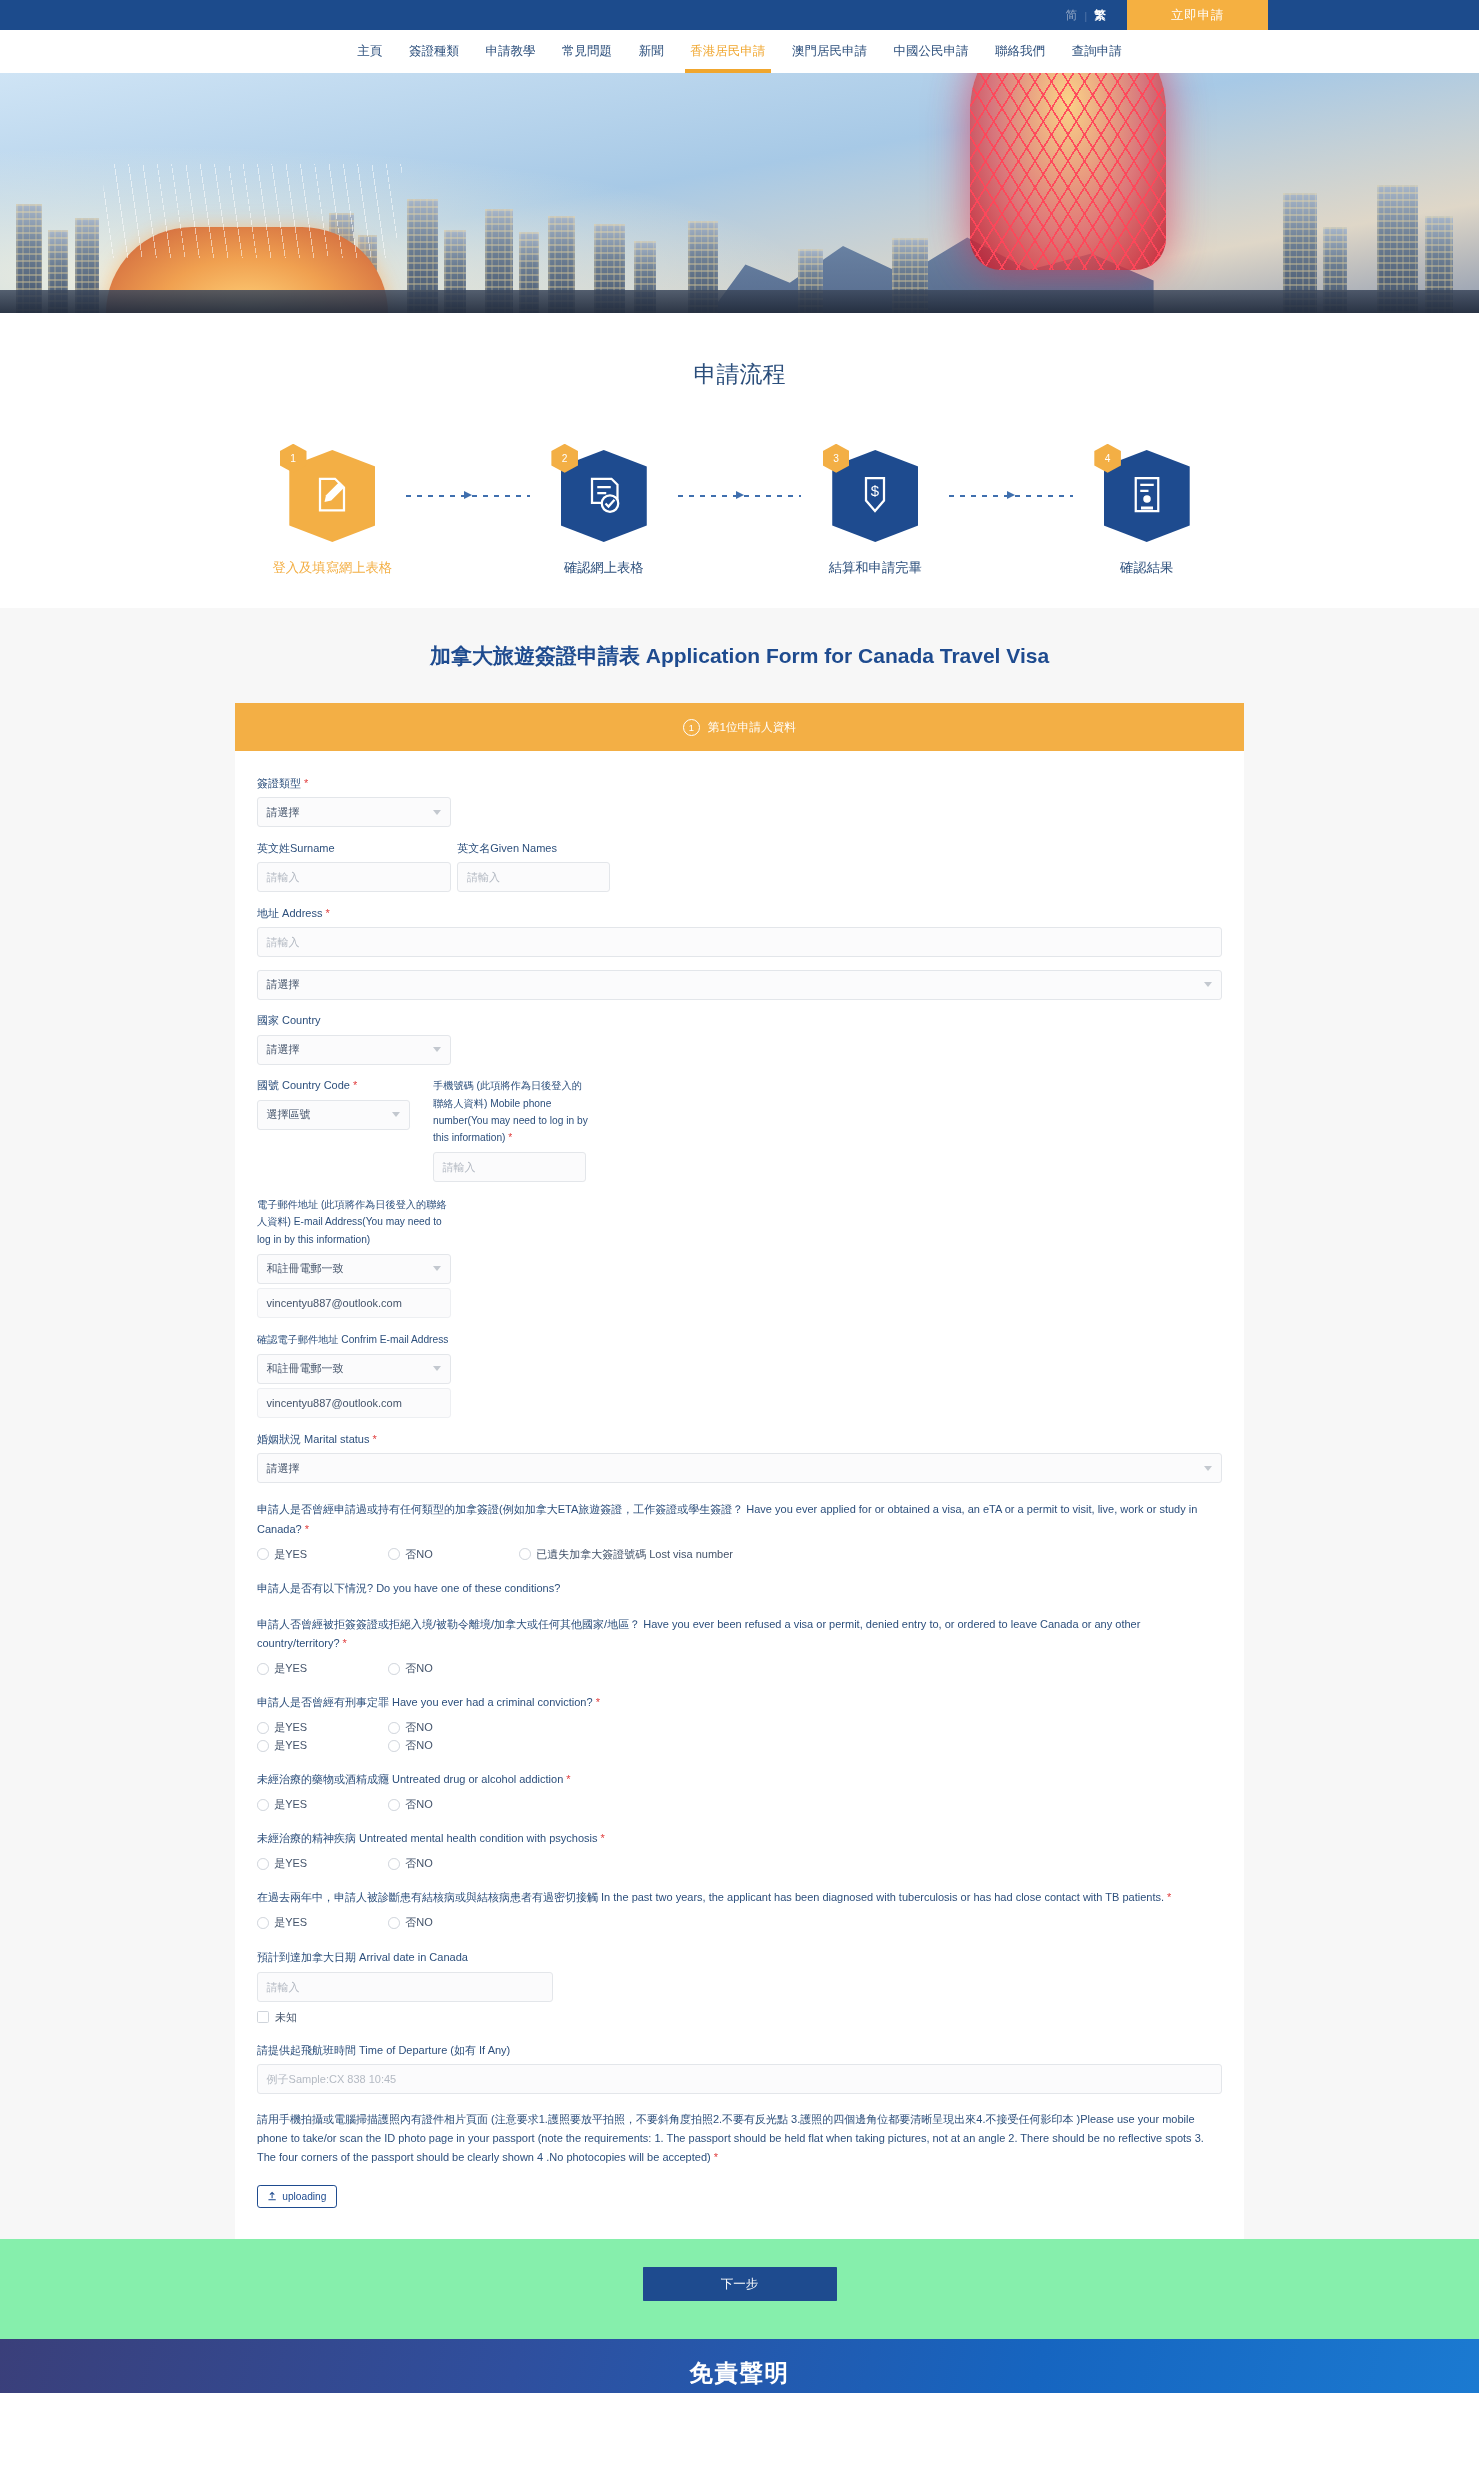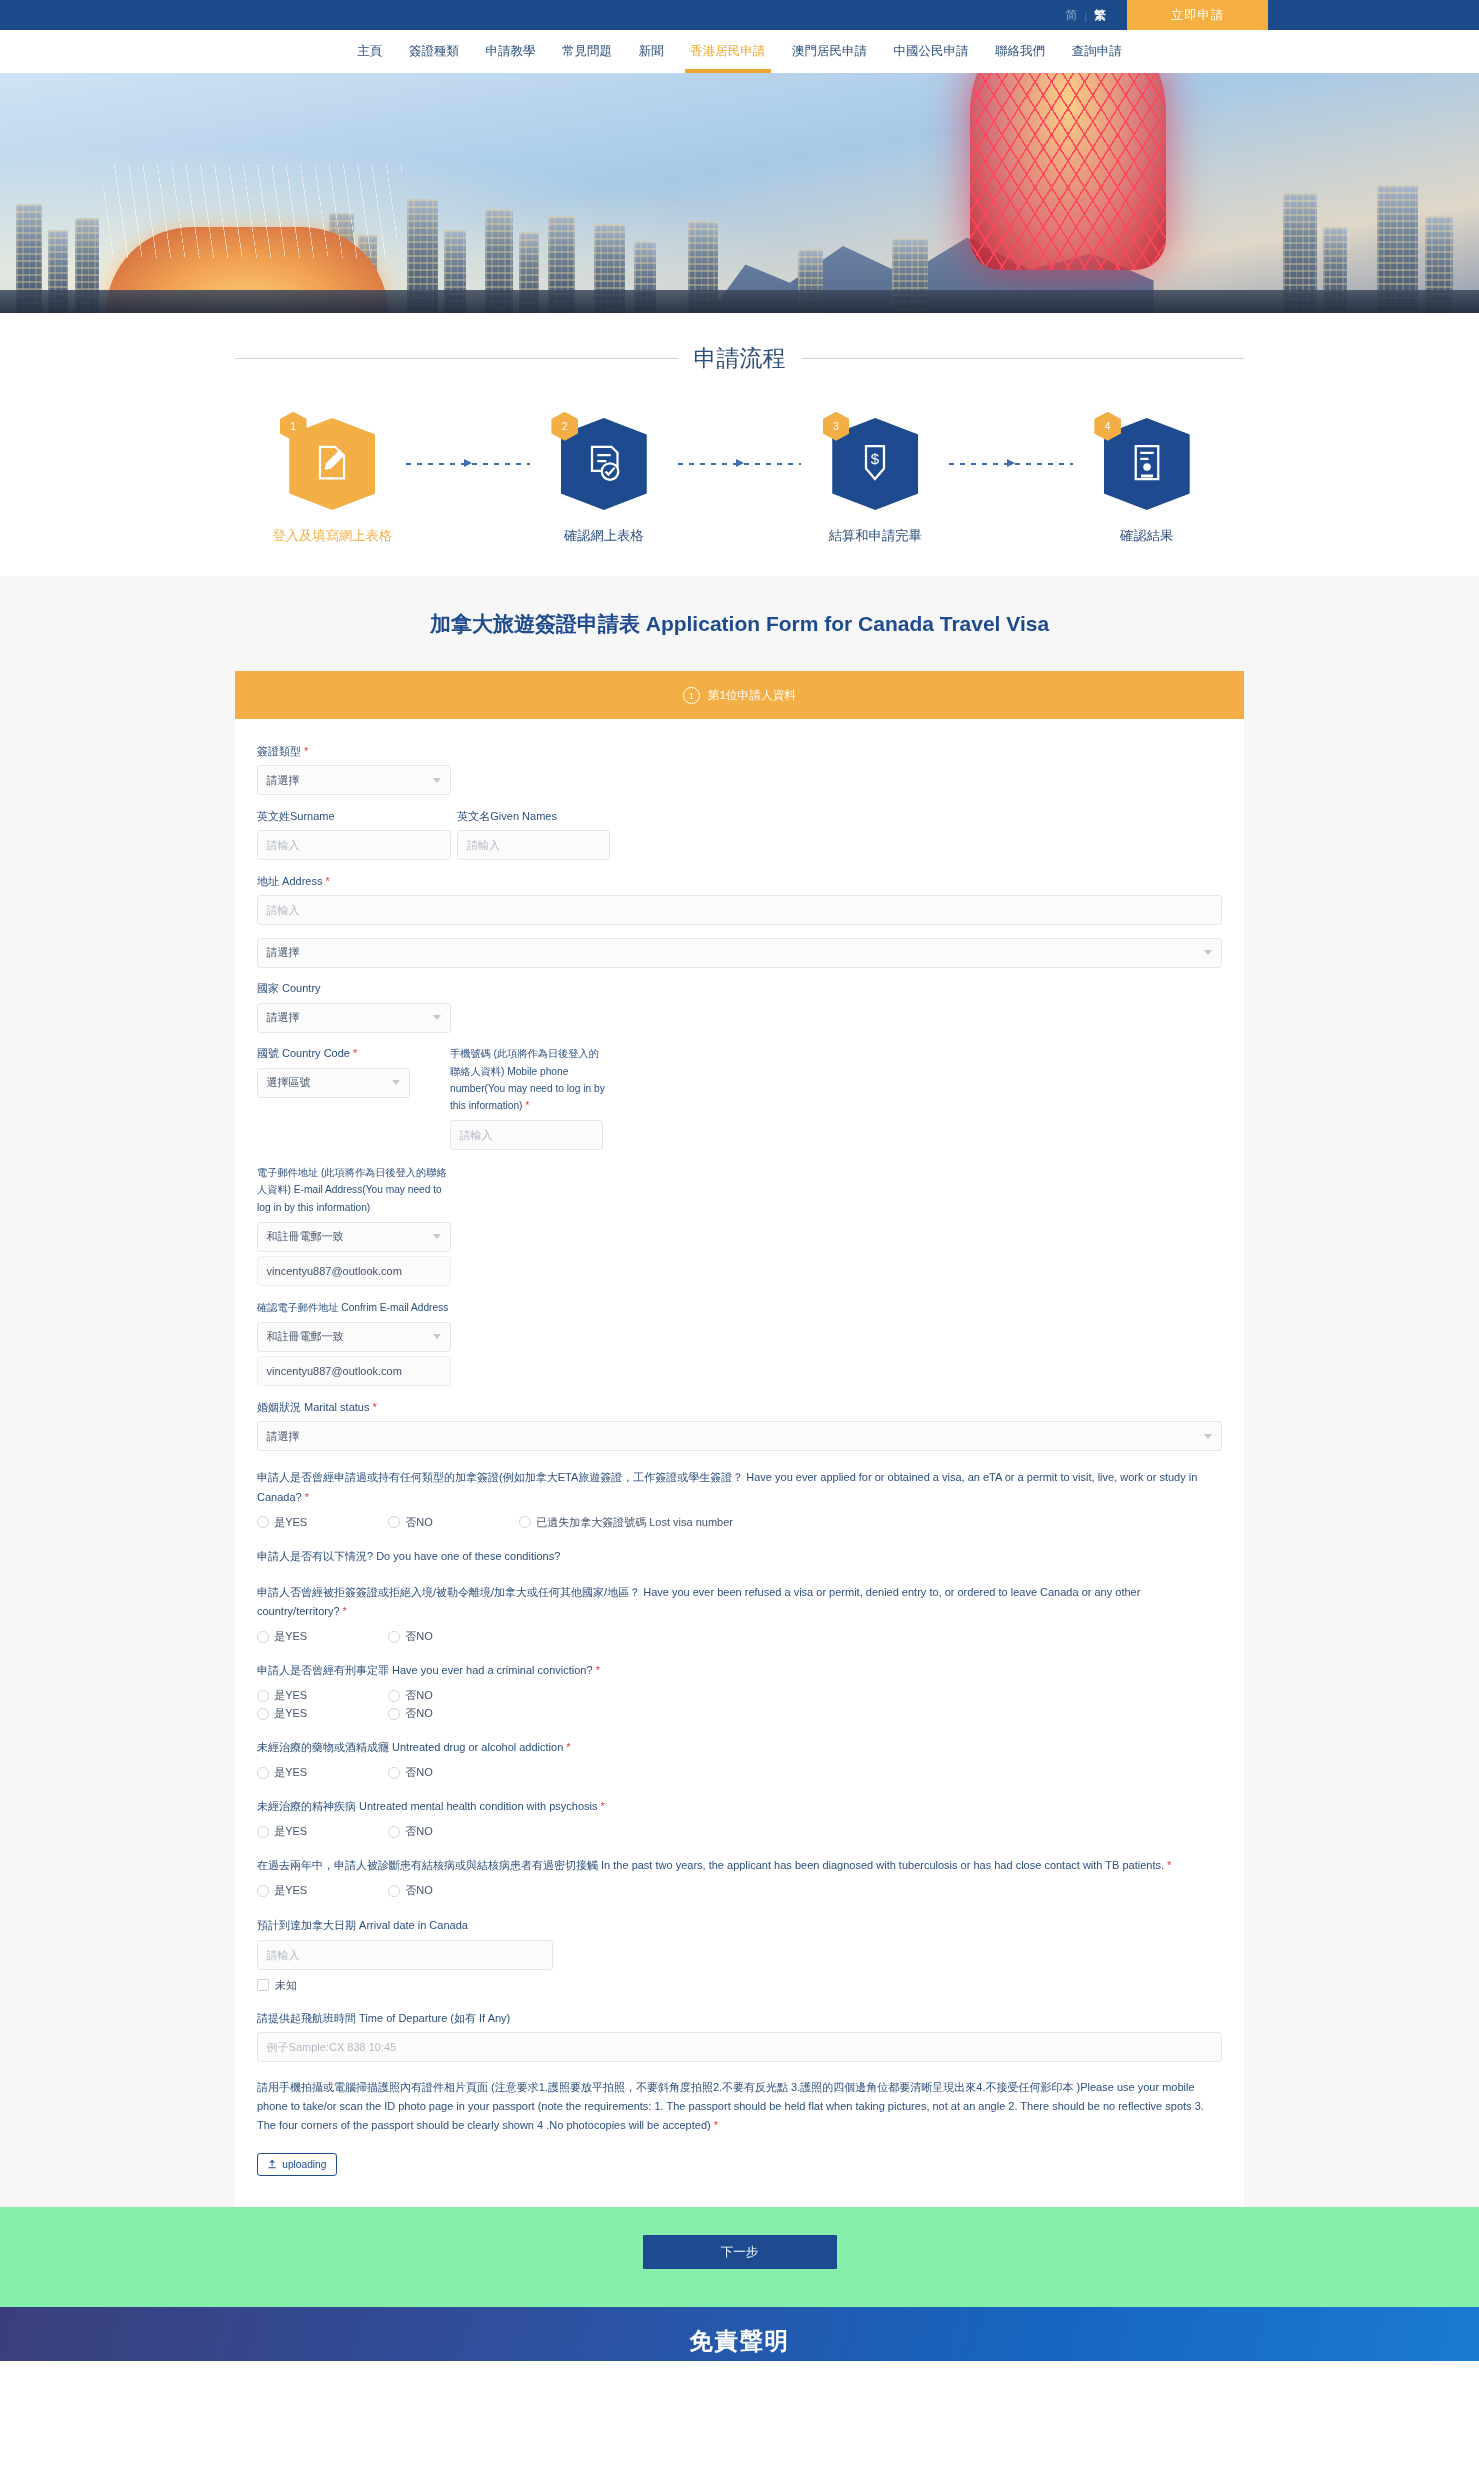--- a/index.html
+++ b/index.html
@@ -142,7 +142,7 @@
   .process-section { background: #ffffff; padding: 30px 0 31px; }
   .sect-title-wrap {
     display: flex; align-items: center; justify-content: center; gap: 16px;
-    max-width: 1009px; margin: 0 auto 44px;
+    max-width: 1009px; margin: 0 auto 44px; flex-direction: column;
   }
   .sect-rule { flex: 1; height: 0.8px; background: #cfd6de; }
   .sect-title { font-size: 23px; color: #2c4f7c; white-space: nowrap; }

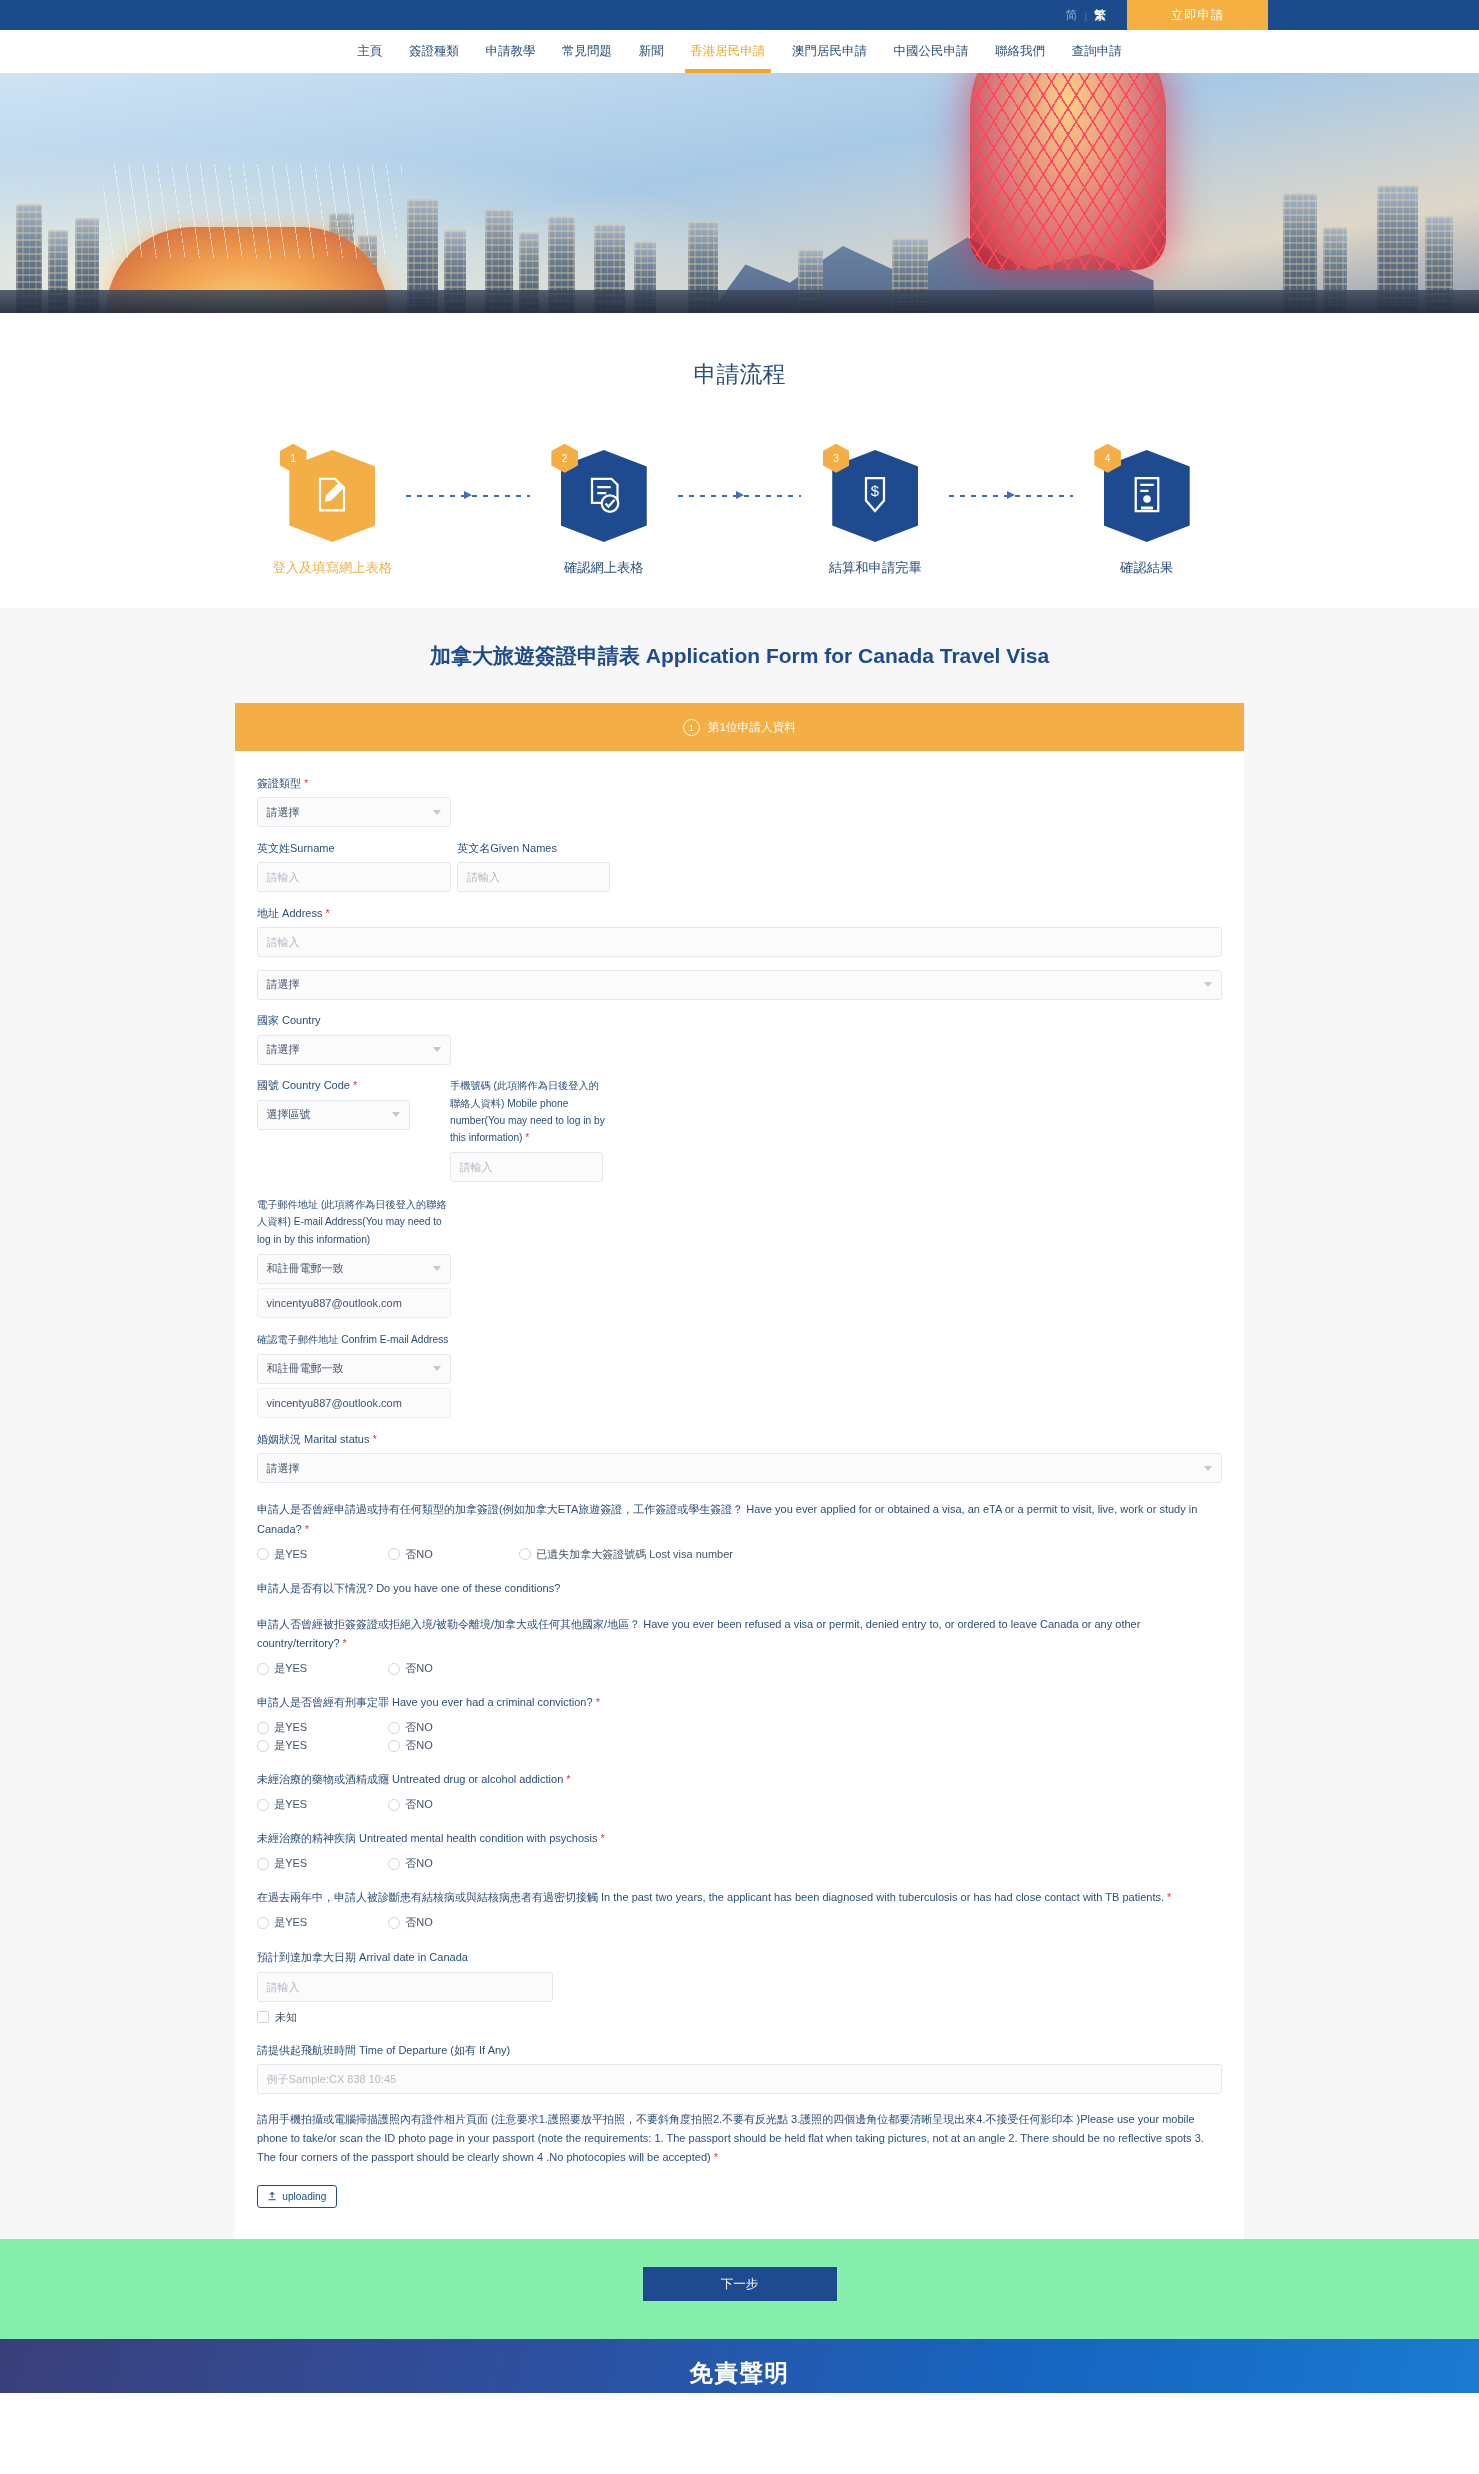--- a/index.html
+++ b/index.html
@@ -234,7 +234,7 @@
   .col-a { width: 194px; margin-right: 6.3px; }
   .col-b { width: 153px; }
 
-  .two-col { display: flex; gap: 25px; align-items: flex-start; }
+  .two-col { display: flex; gap: 8px; align-items: flex-start; }
   .two-col .left { width: 168px; }
   .two-col .right { width: 156px; }
   .small-label { font-size: 10.2px; color: #2c4f7c; line-height: 1.7; margin-bottom: 5.5px; }

